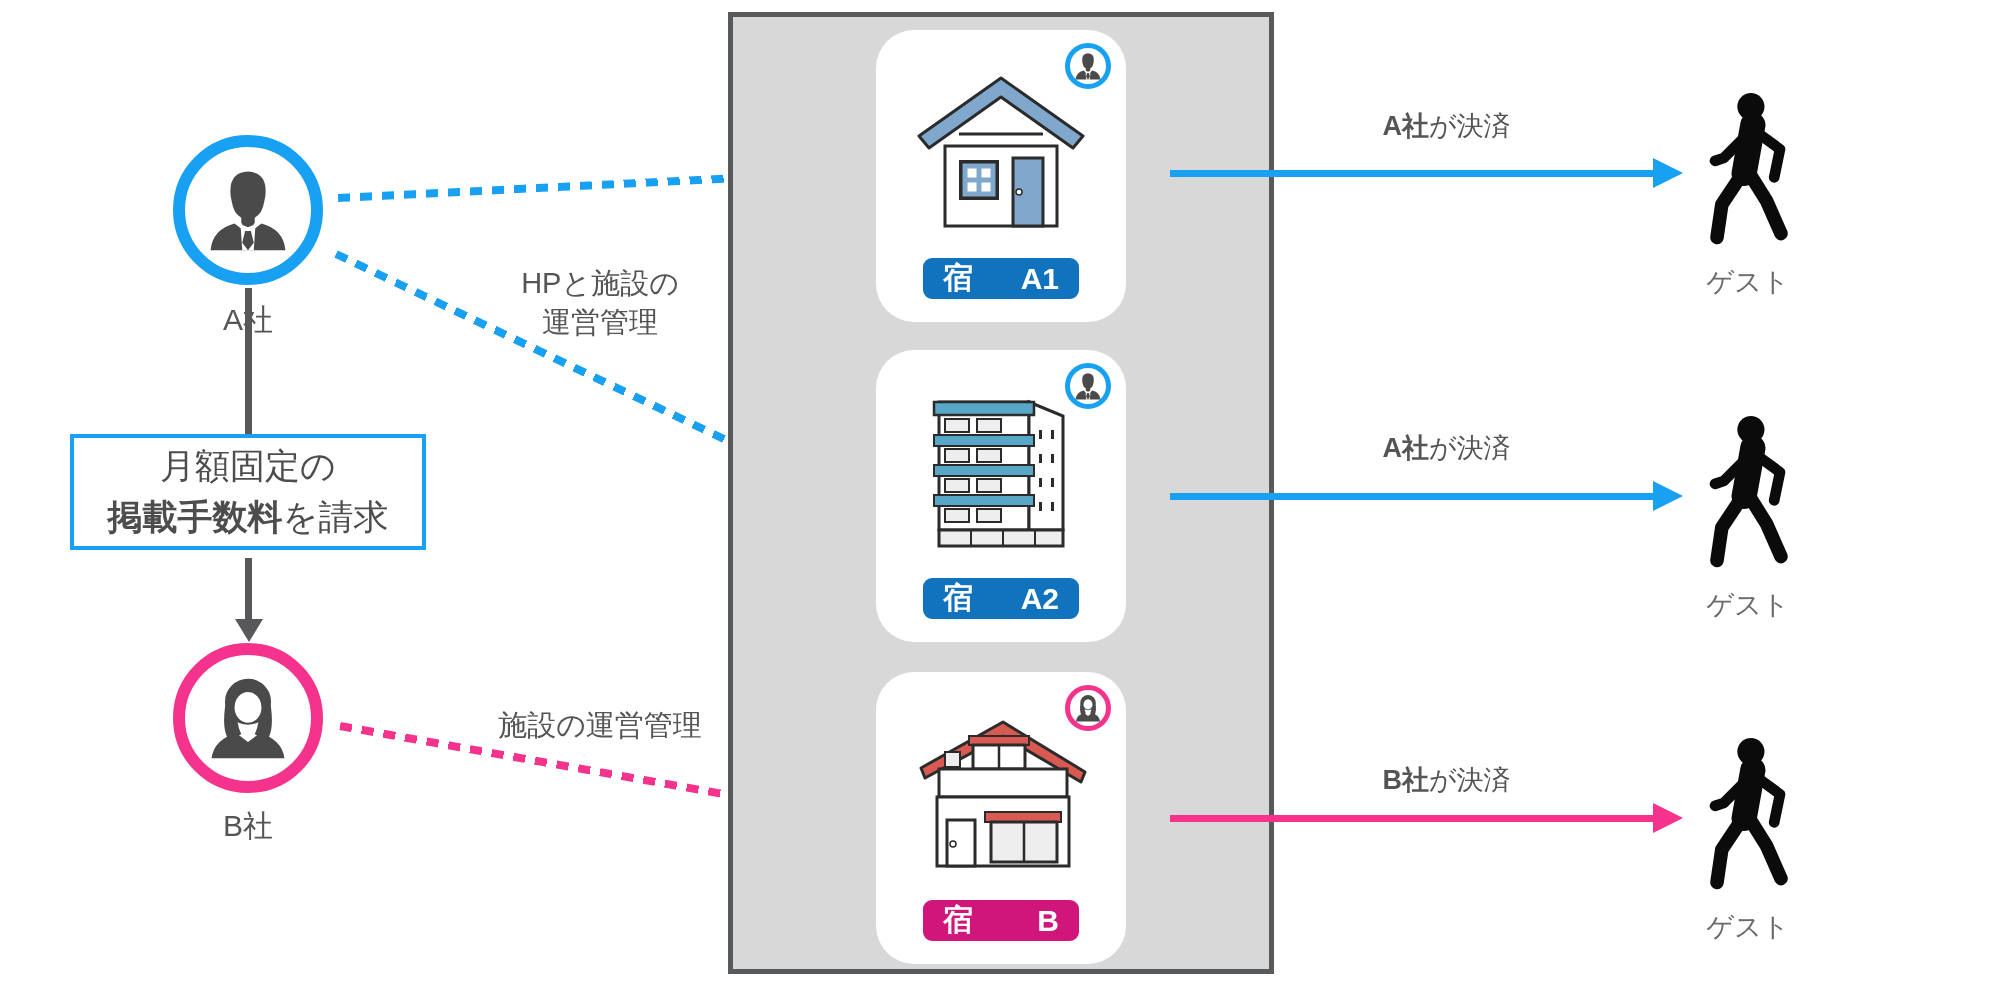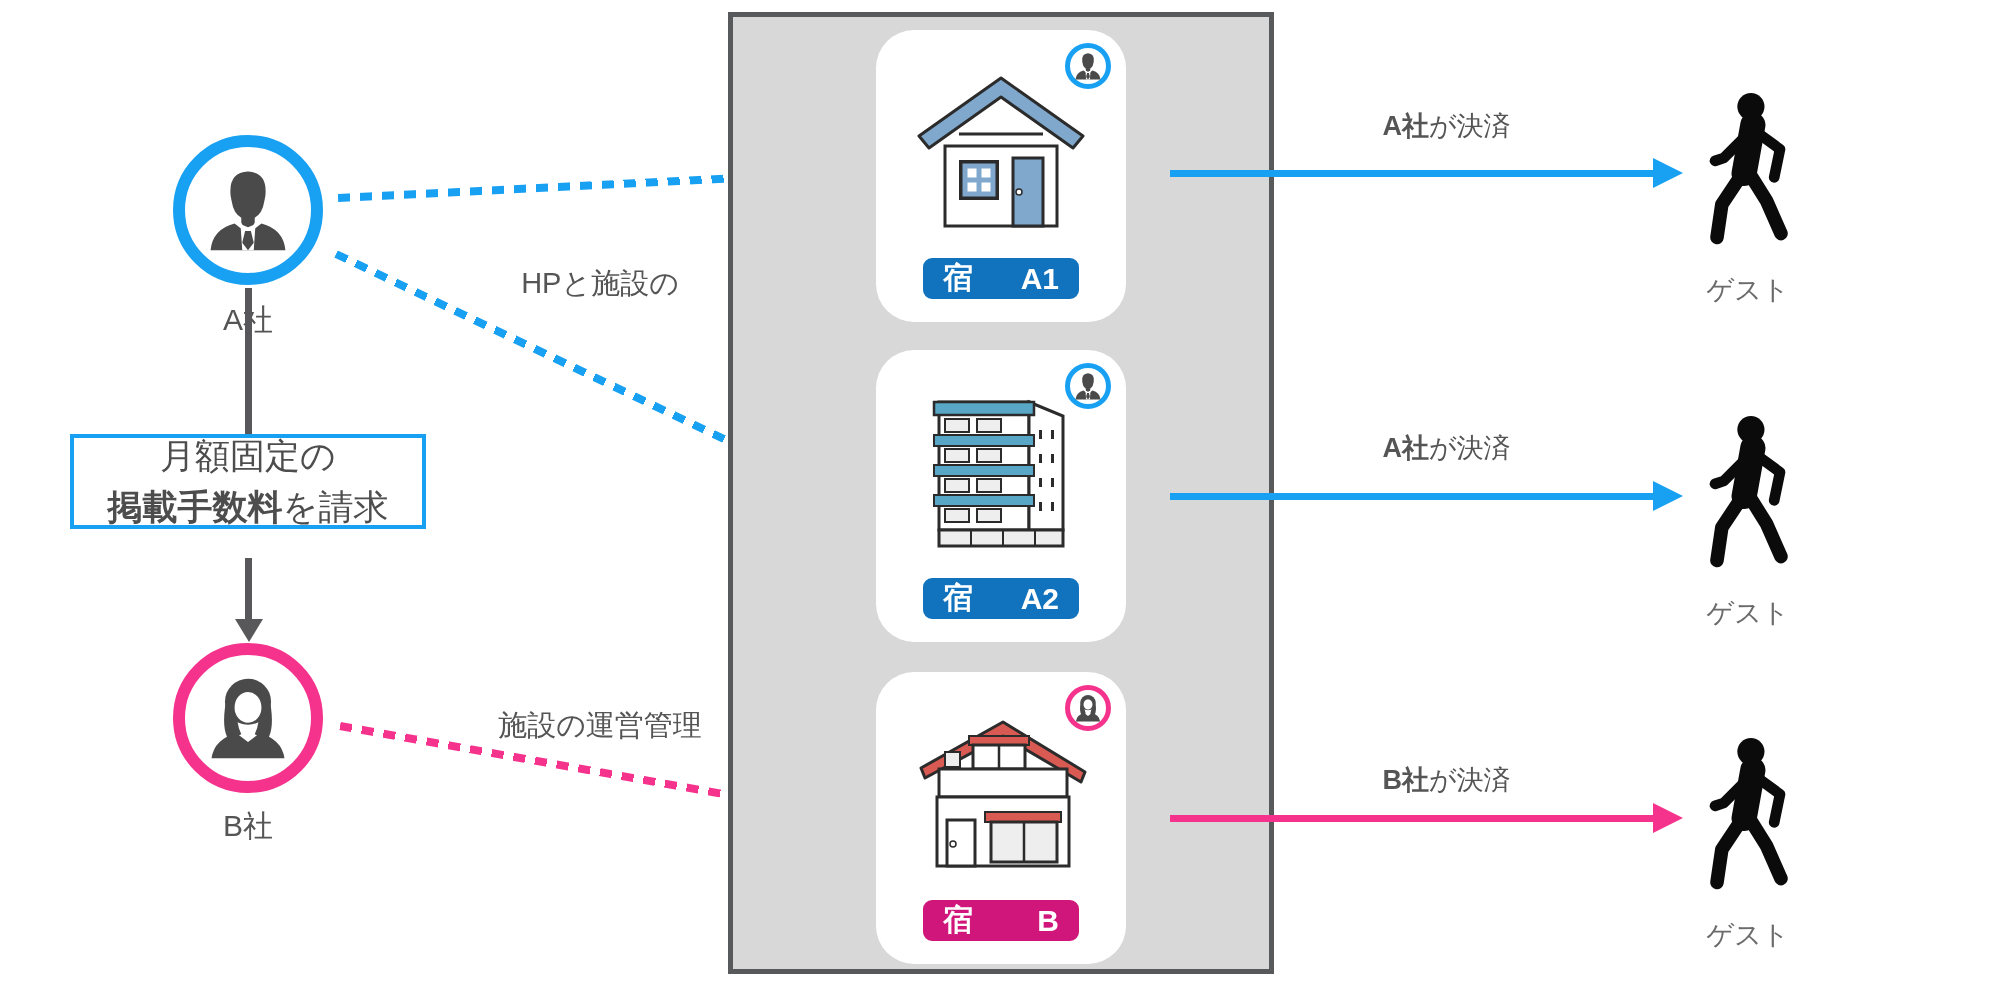--- a/index.html
+++ b/index.html
@@ -79,7 +79,7 @@
 
   .guest{position:absolute;left:1688px;width:120px;text-align:center;}
   #guest-1{top:92px;} #guest-2{top:415px;} #guest-3{top:737px;}
-  .guest-label{margin-top:16px;font-size:27px;color:var(--gray);}
+  .guest-label{margin-top:8px;font-size:27px;color:var(--gray);}
 </style>
 </head>
 <body>

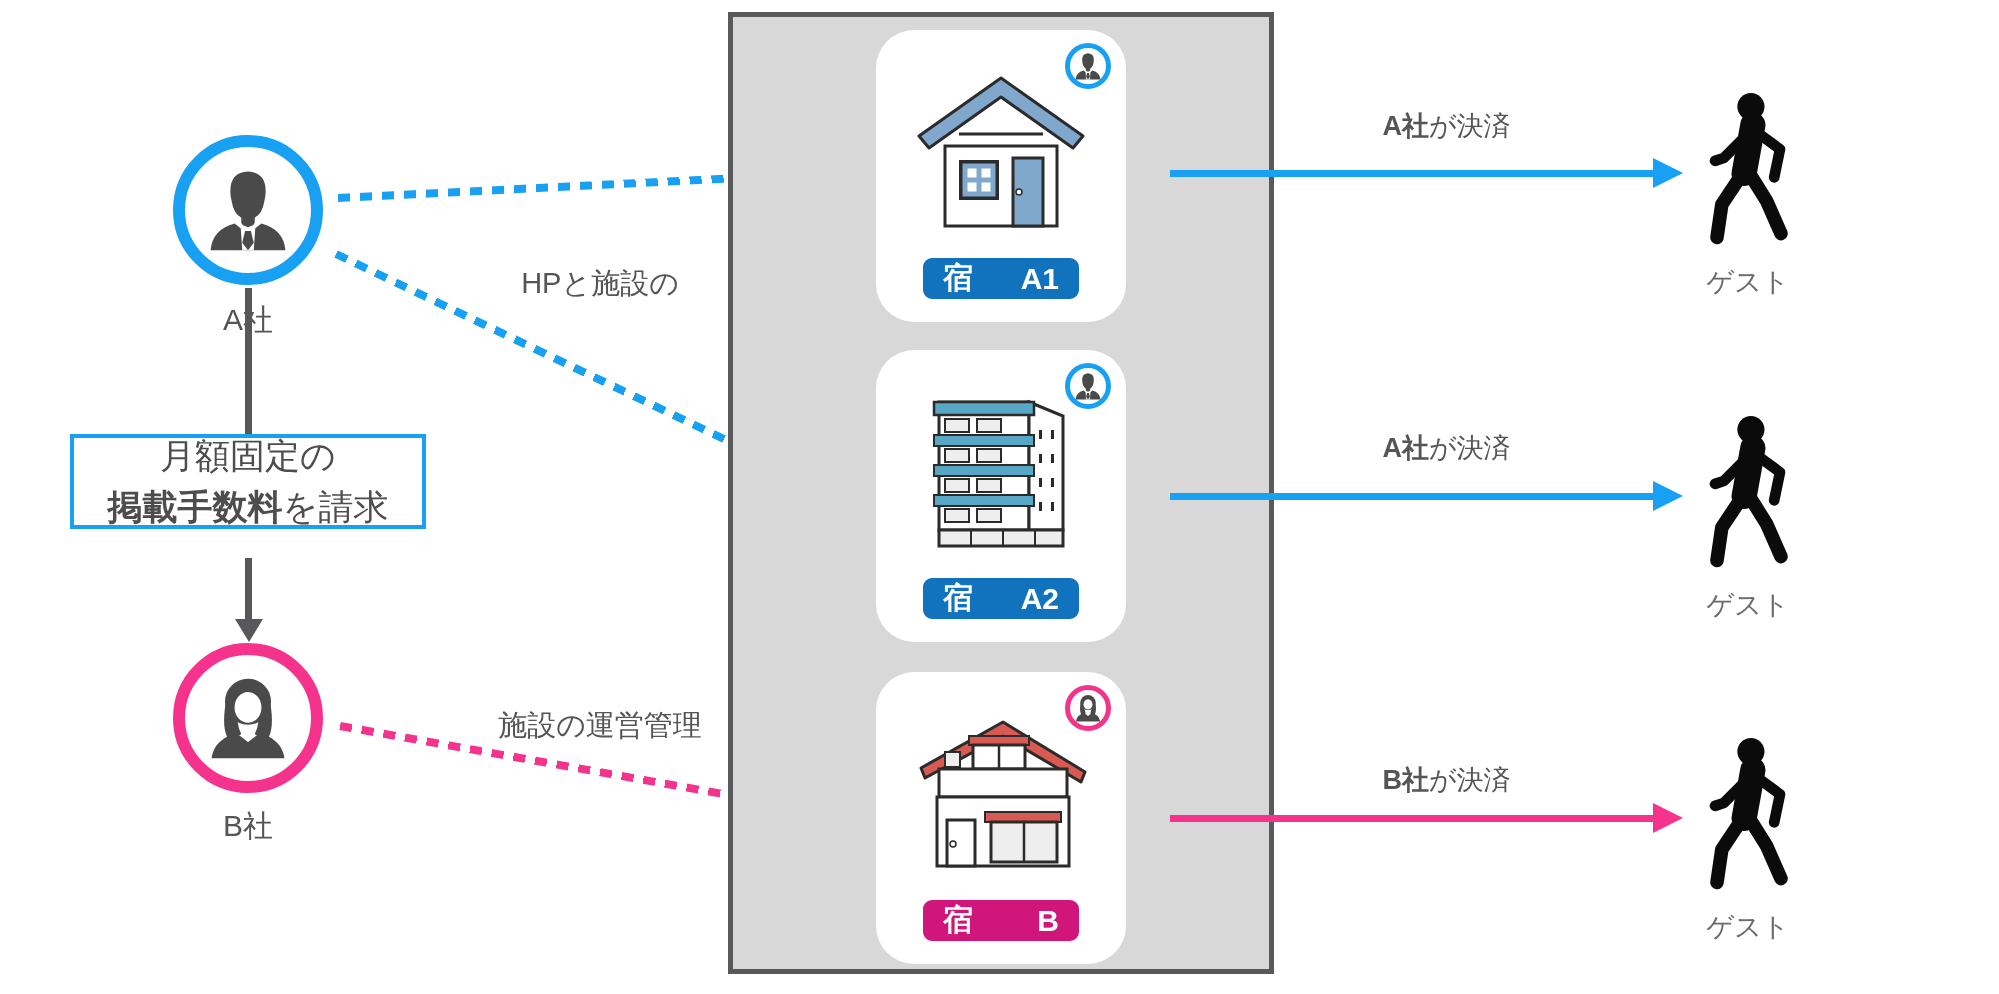--- a/index.html
+++ b/index.html
@@ -204,6 +204,7 @@
 
   <div class="mgmt-label" id="mgmt-a">
     <div>HPと施設の</div>
+    <div>運営管理</div>
   </div>
   <div class="mgmt-label" id="mgmt-b">施設の運営管理</div>
 

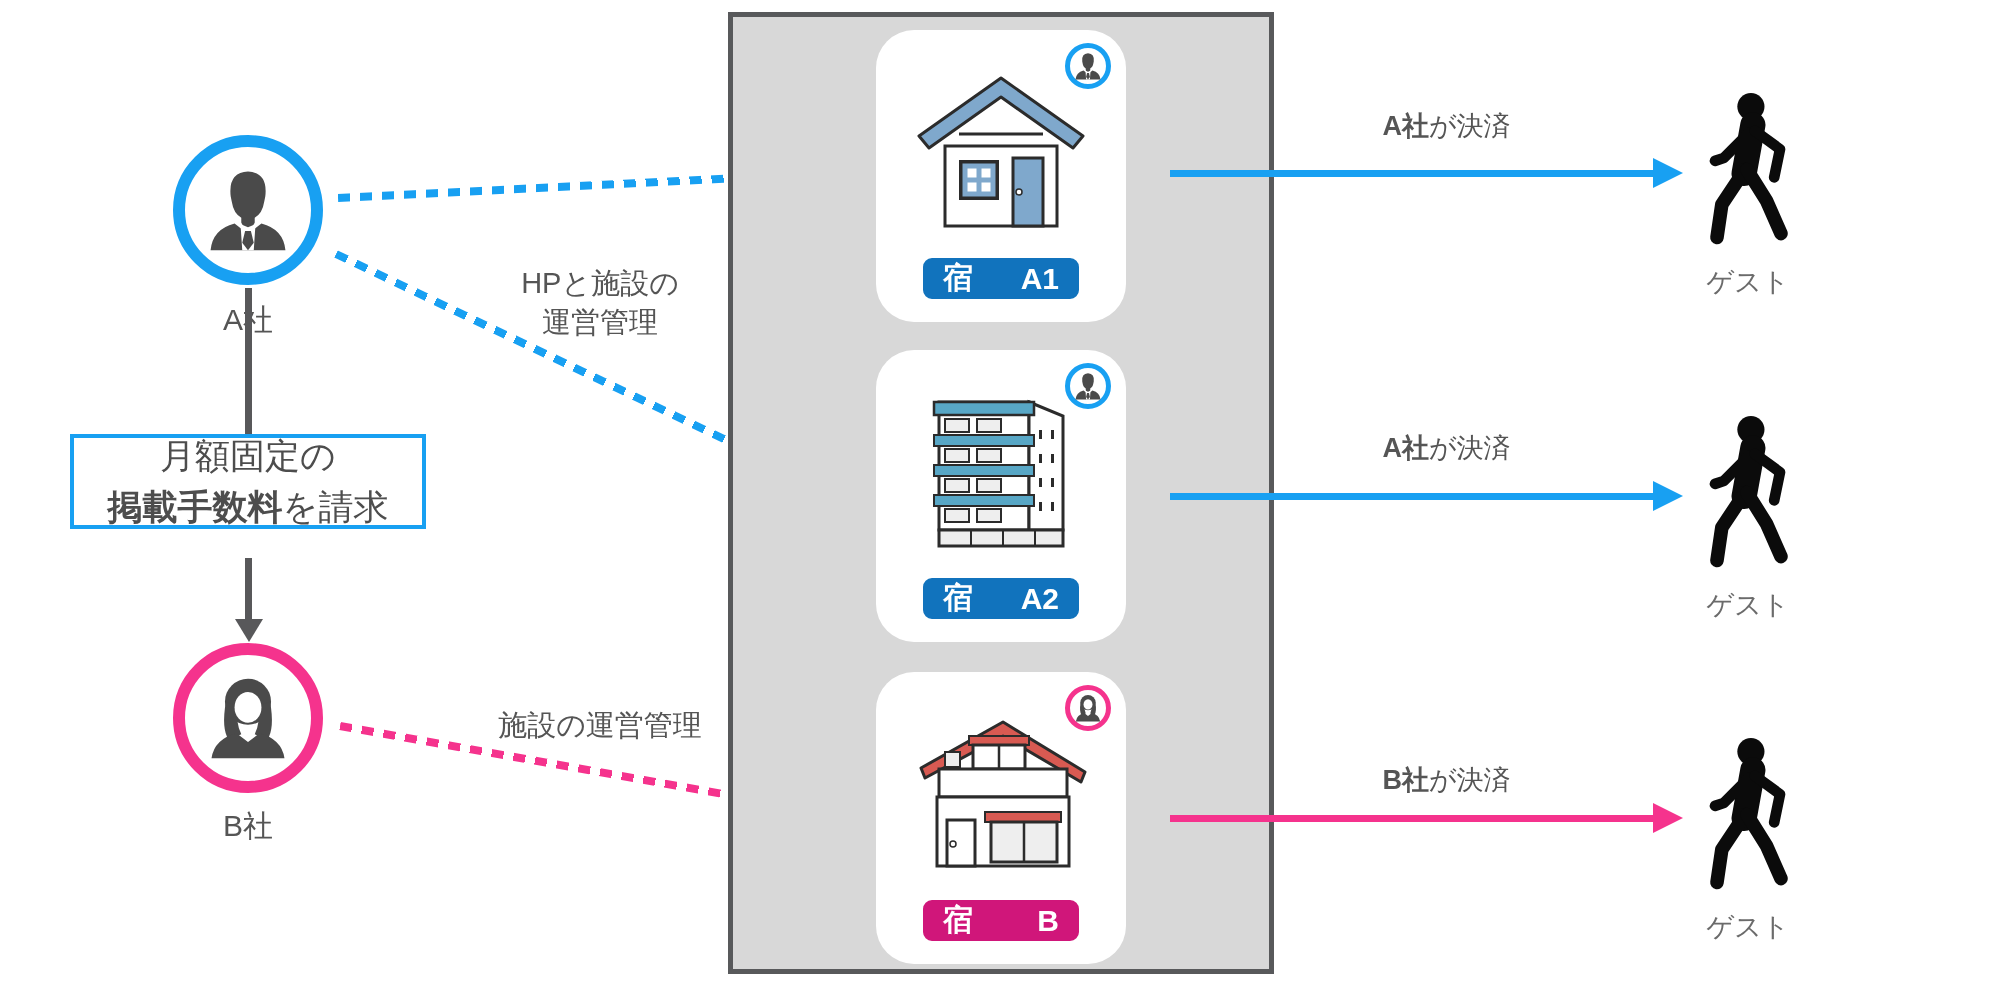--- a/index.html
+++ b/index.html
@@ -27,7 +27,7 @@
   #vhead{position:absolute;left:235px;top:619px;width:0;height:0;
          border-left:14px solid transparent;border-right:14px solid transparent;border-top:23px solid var(--line);}
 
-  #fee-box{position:absolute;left:70px;top:434px;width:356px;height:95px;box-sizing:border-box;
+  #fee-box{position:absolute;left:70px;top:434px;width:356px;height:116px;box-sizing:border-box;
            border:4px solid var(--blue);background:#fff;z-index:2;
            display:flex;flex-direction:column;align-items:center;justify-content:center;
            font-size:35px;color:var(--dark);line-height:1.45;}

